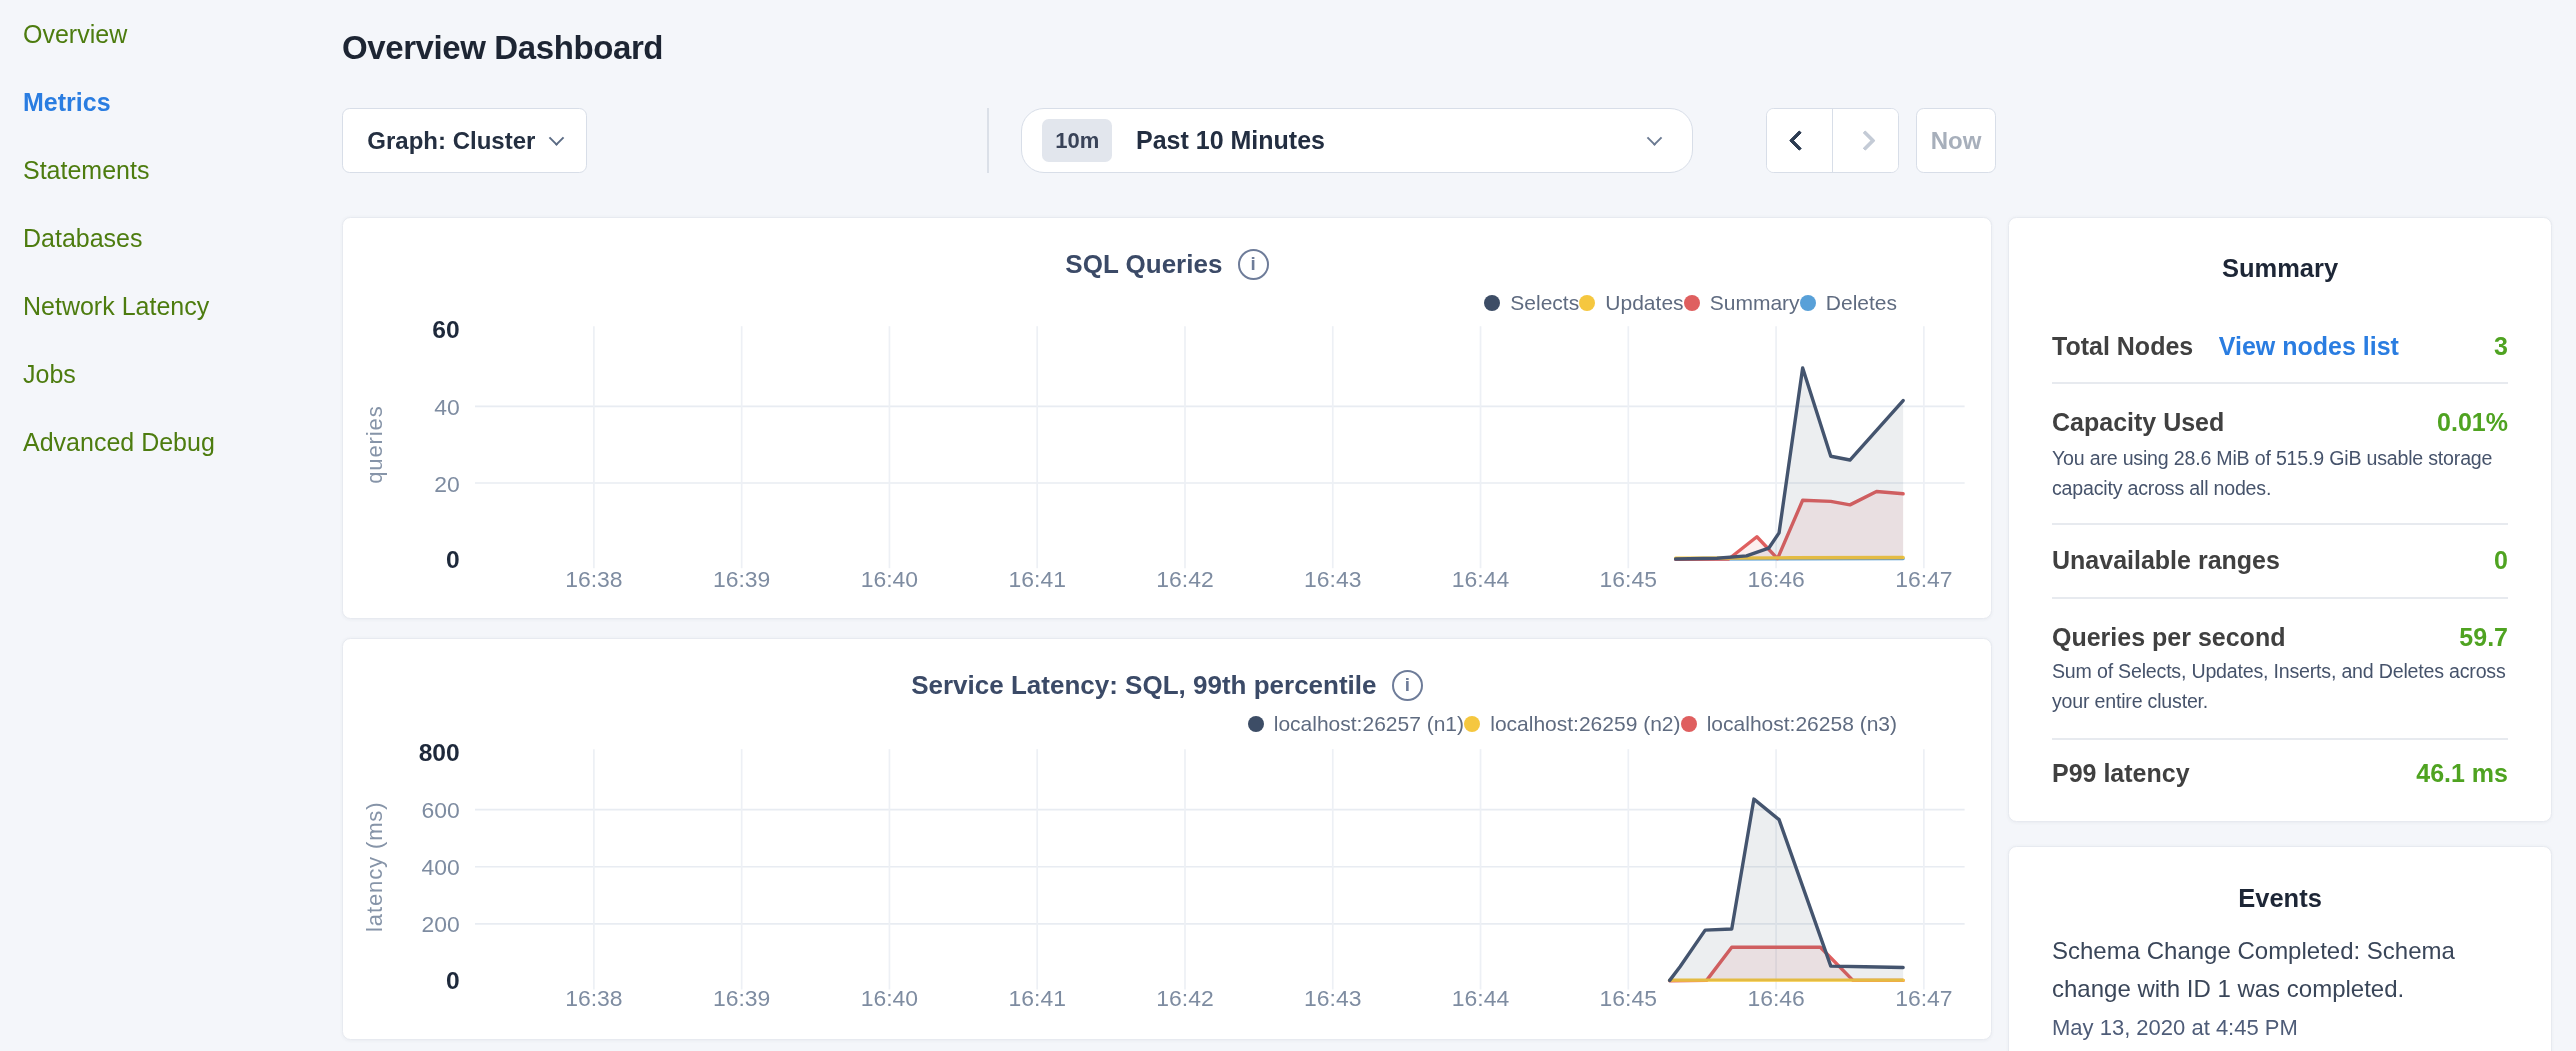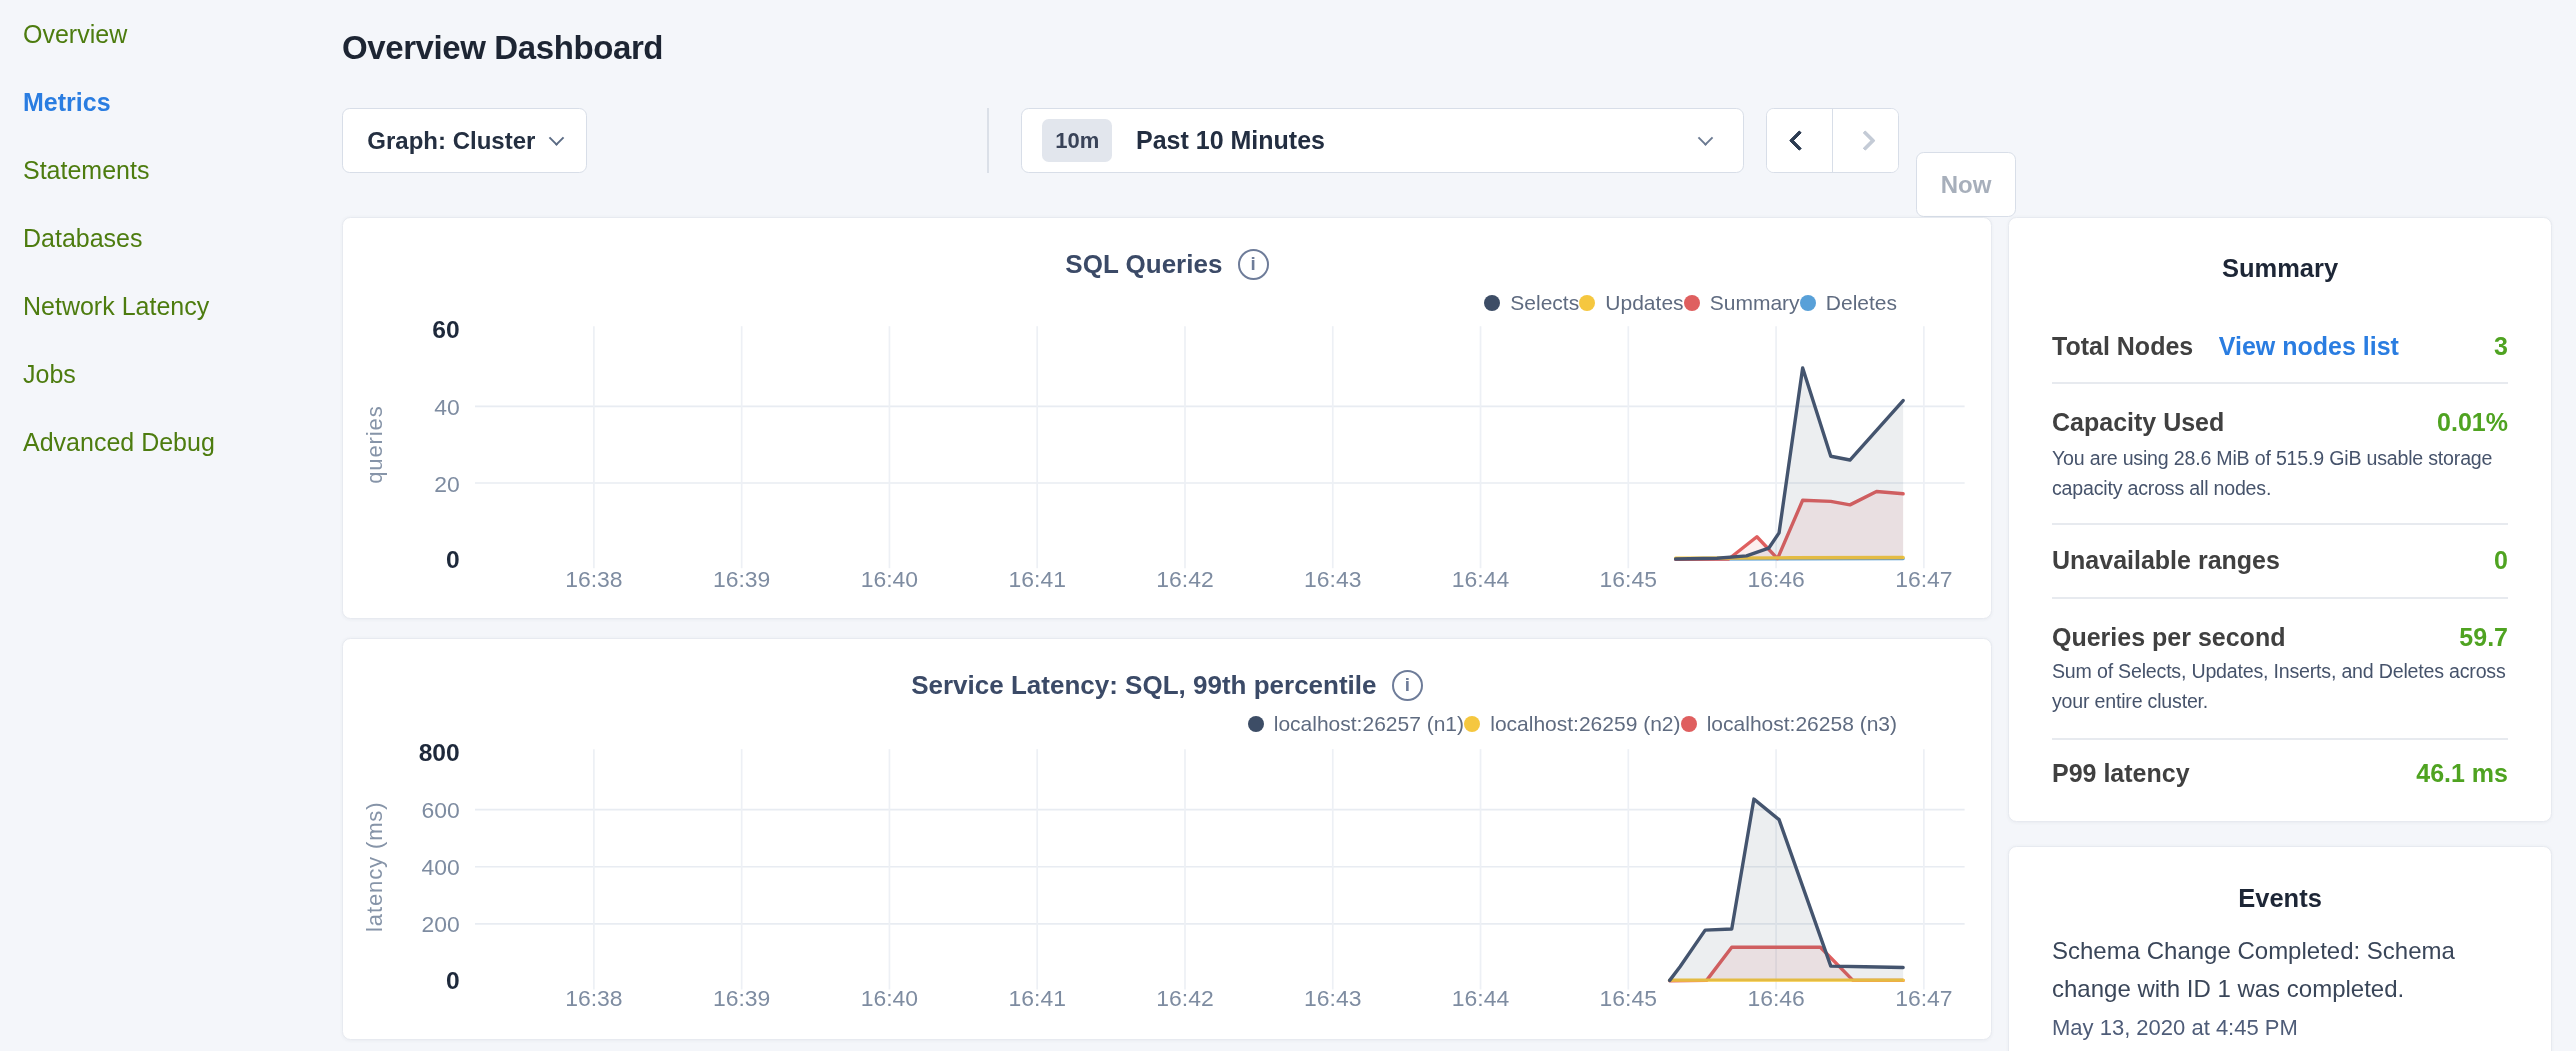--- a/index.html
+++ b/index.html
@@ -39,7 +39,7 @@
     transform:rotate(45deg) translate(-1.7px,-1.7px); display:inline-block;
   }
   .vdiv { position:absolute; left:645px; top:0; width:1.7px; height:65px; background:#dbe0e8; }
-  .timepicker { left:679px; width:723px; justify-content:flex-start; padding:0 31px 0 20.4px; }
+  .timepicker { left:679px; width:672px; justify-content:flex-start; padding:0 31px 0 20.4px;border-radius:23px; }
   .badge {
     background:#e2e6ed; color:#394358; font-size:22px; font-weight:700;
     border-radius:6.8px; padding:8.5px 12.8px;

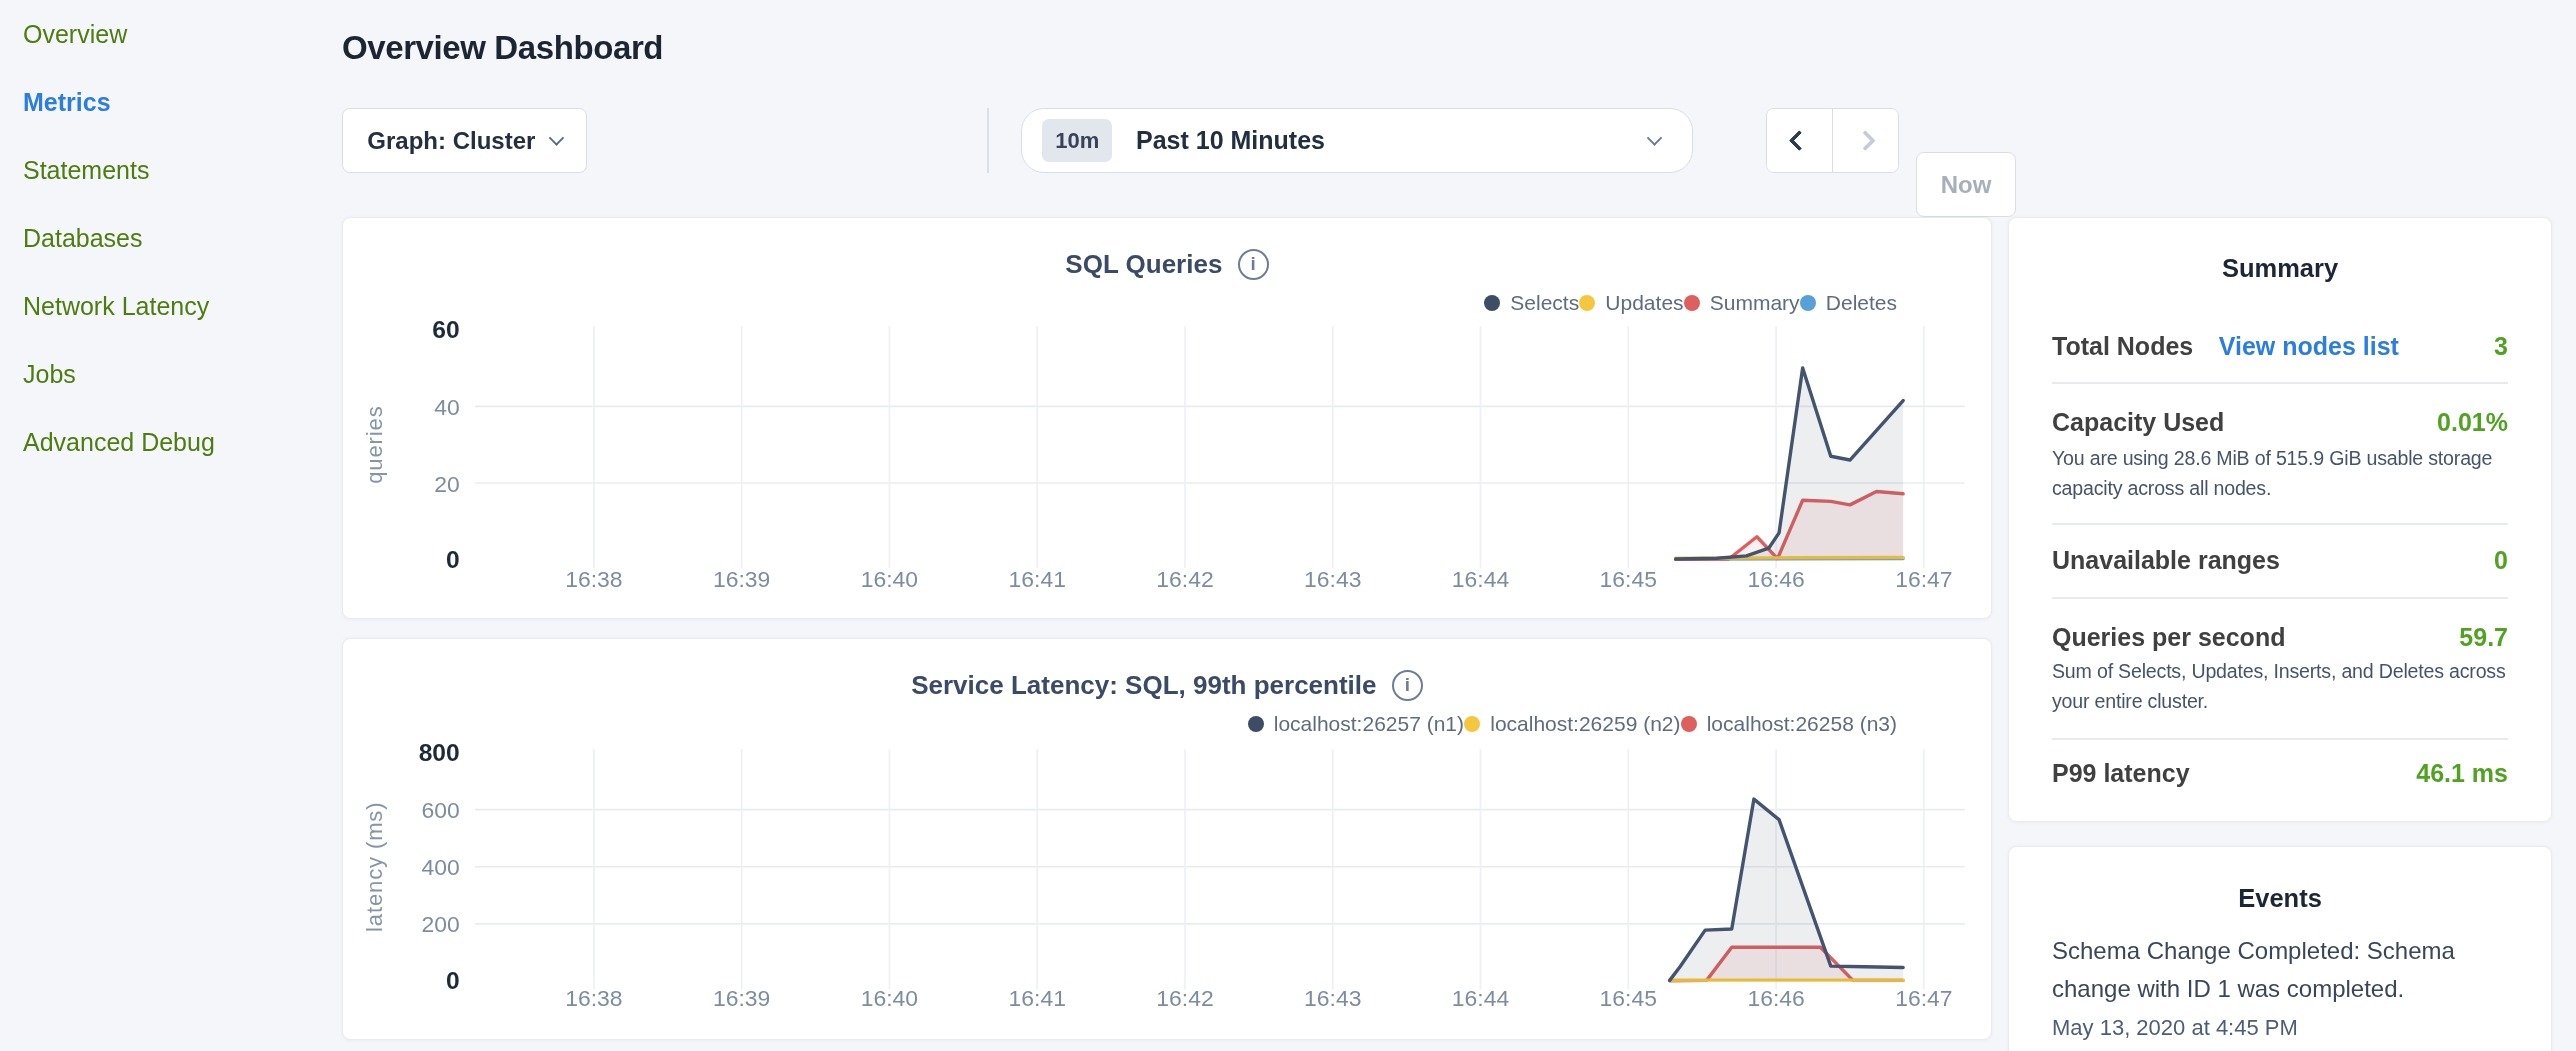--- a/index.html
+++ b/index.html
@@ -58,7 +58,7 @@
   .chev { width:14.5px; height:14.5px; display:inline-block; }
   .chev.left  { border-left:4.3px solid #2d3c52; border-bottom:4.3px solid #2d3c52; transform:rotate(45deg); border-radius:1.7px; }
   .chev.right { border-right:4.3px solid #c4cbd6; border-top:4.3px solid #c4cbd6; transform:rotate(45deg); border-radius:1.7px; }
-  .nowbtn { left:1574px; width:100px; font-size:24px; font-weight:700; color:#a7afbb;margin-top:44px; }
+  .nowbtn { left:1574px; width:80px; font-size:24px; font-weight:700; color:#a7afbb; }
   
   .card {
     position:absolute; background:#fff; border:1.7px solid #e7eaf0; border-radius:8.5px;

